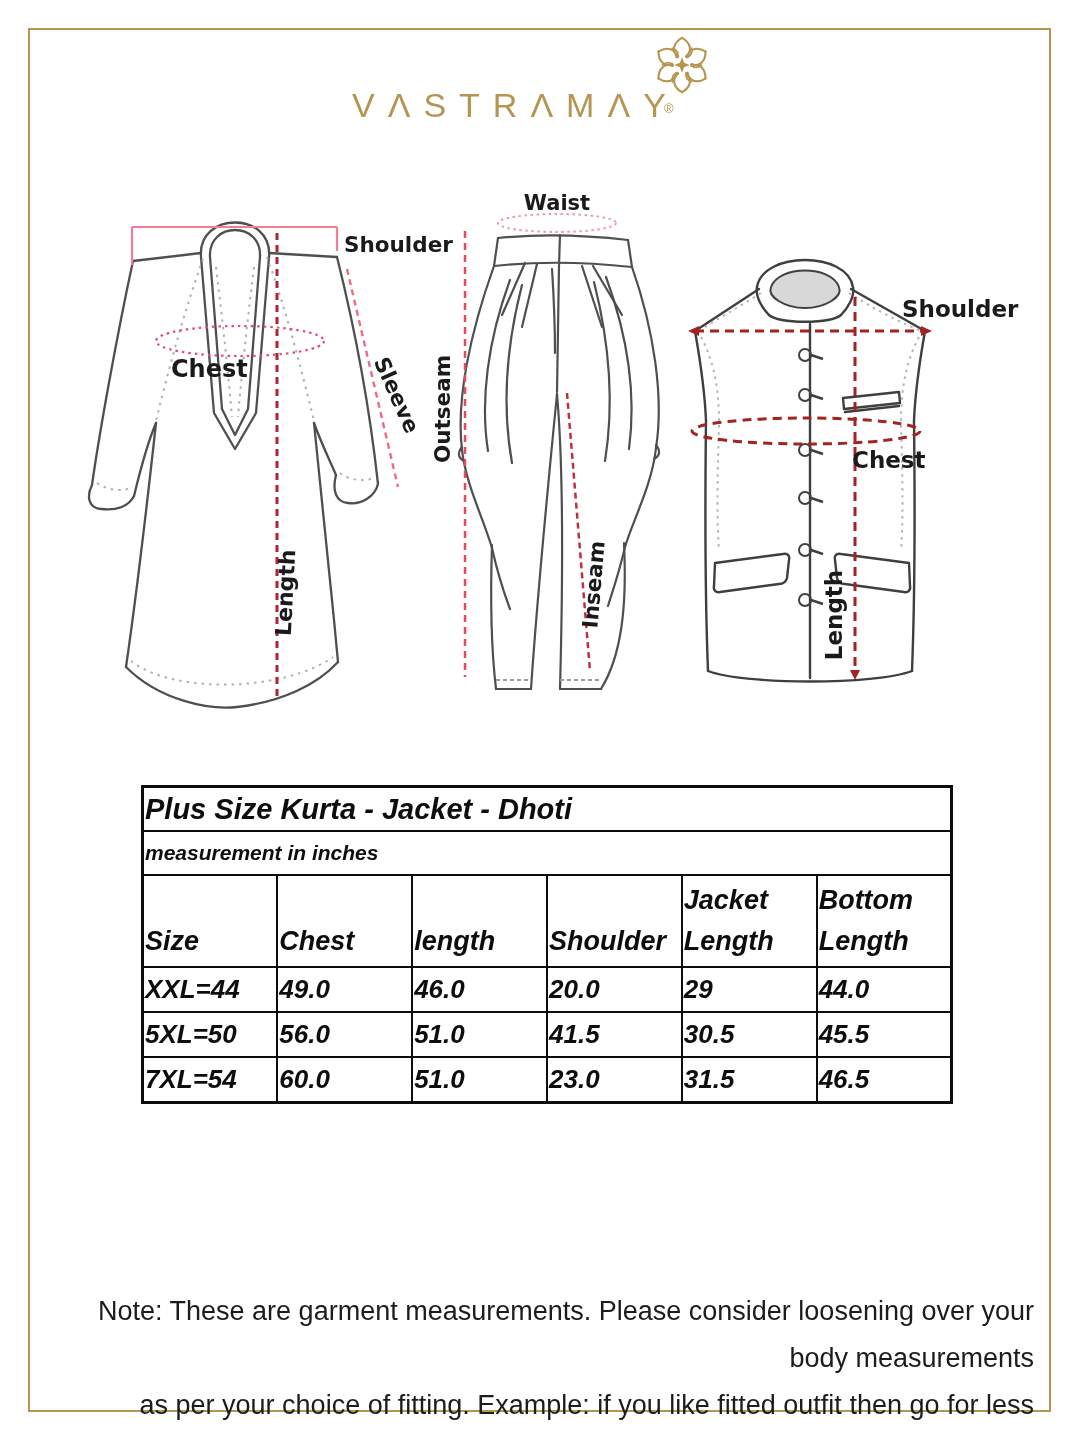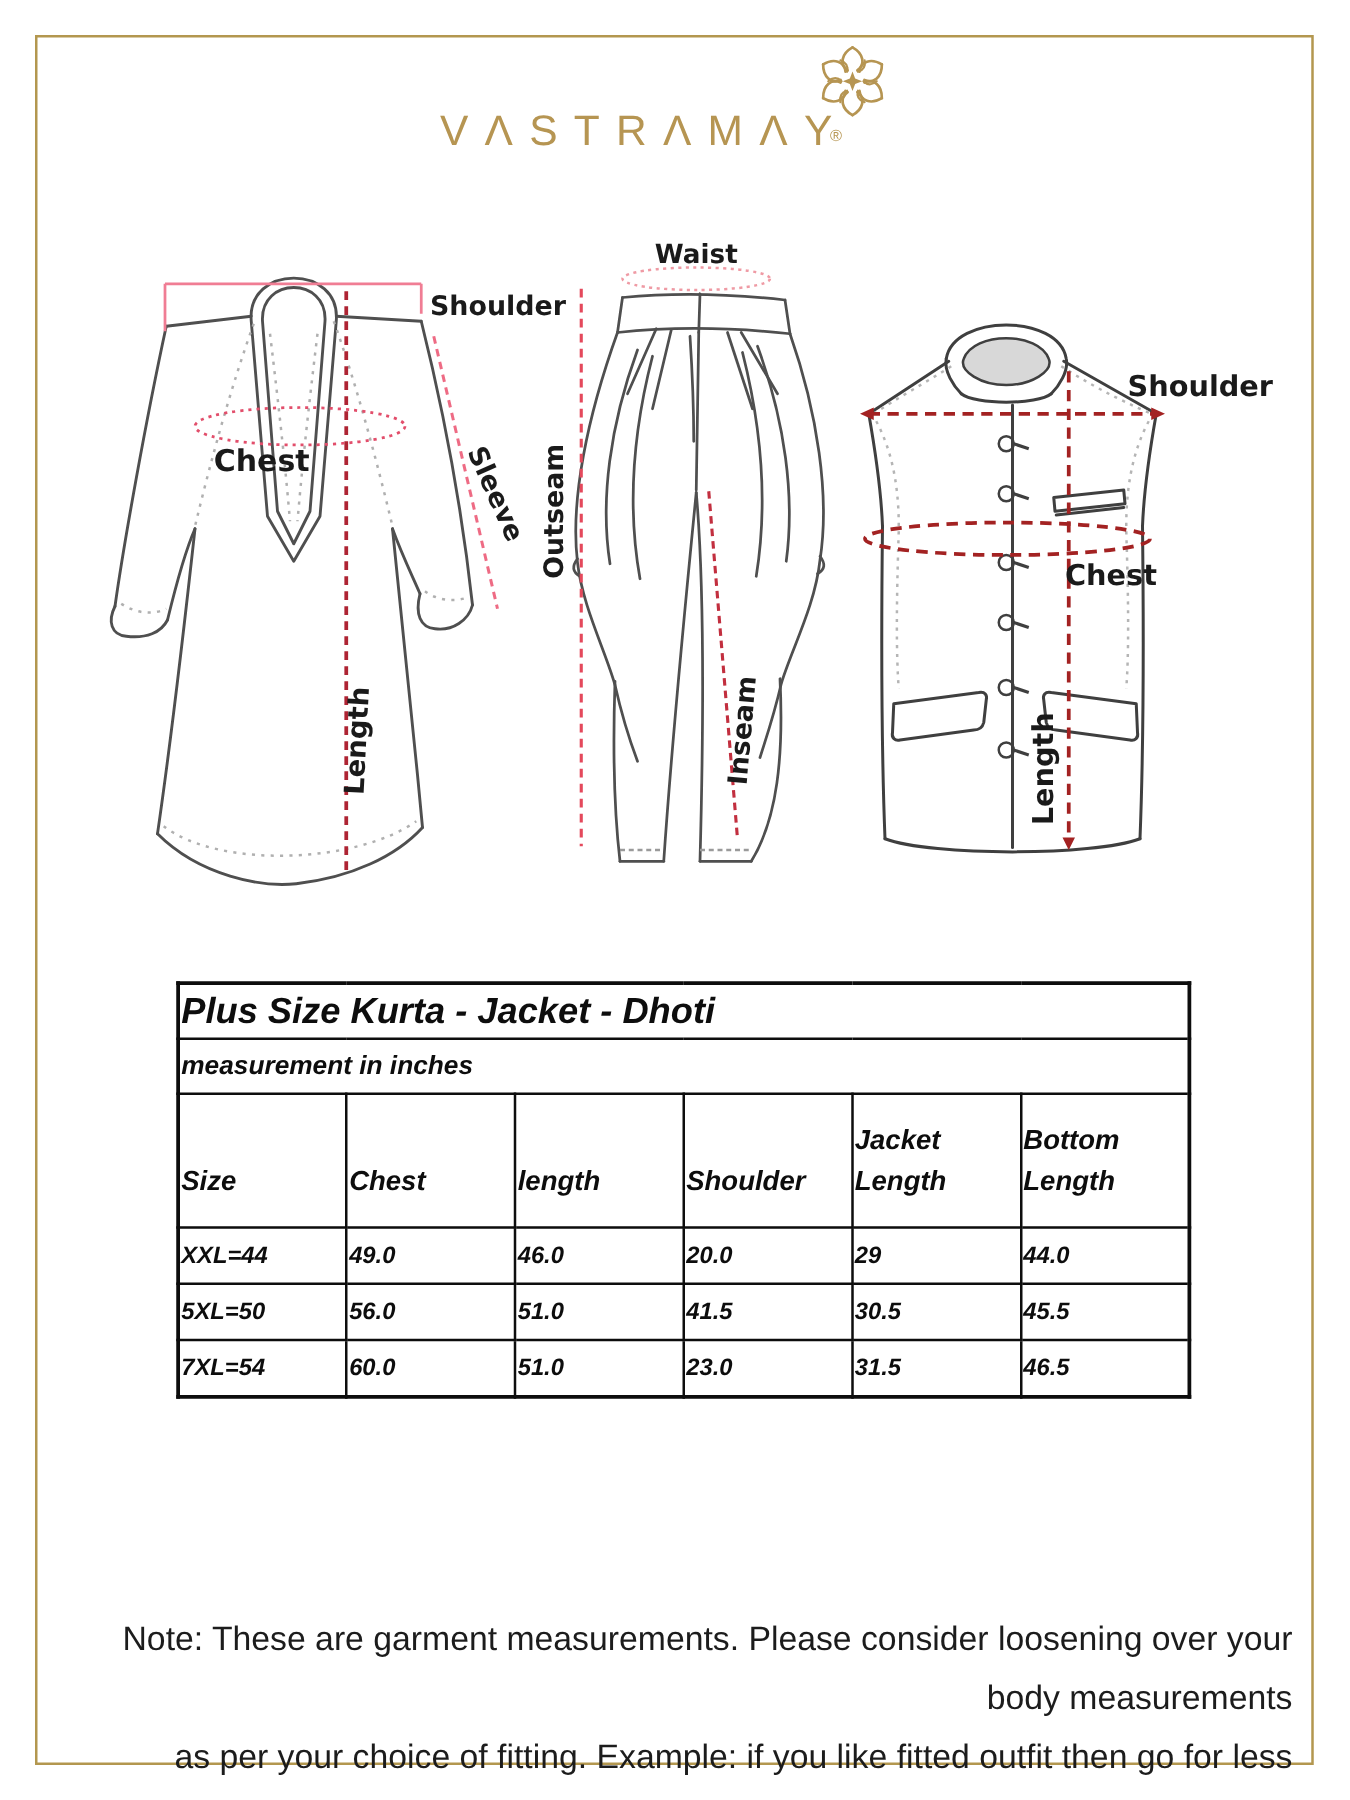--- a/index.html
+++ b/index.html
@@ -37,7 +37,7 @@
   }
   td.t-title{height:40px;font-size:29px;font-weight:700;}
   td.t-sub{height:40px;font-size:21px;font-weight:700;}
-  td.t-head{height:84px;font-size:22px;font-weight:700;vertical-align:bottom;padding-bottom:20px;line-height:1.5;}
+  td.t-head{height:84px;font-size:27px;font-weight:700;vertical-align:bottom;padding-bottom:5px;line-height:1.5;}
   td.t-cell{height:41px;font-size:19px;font-weight:700;}
   
   .note{

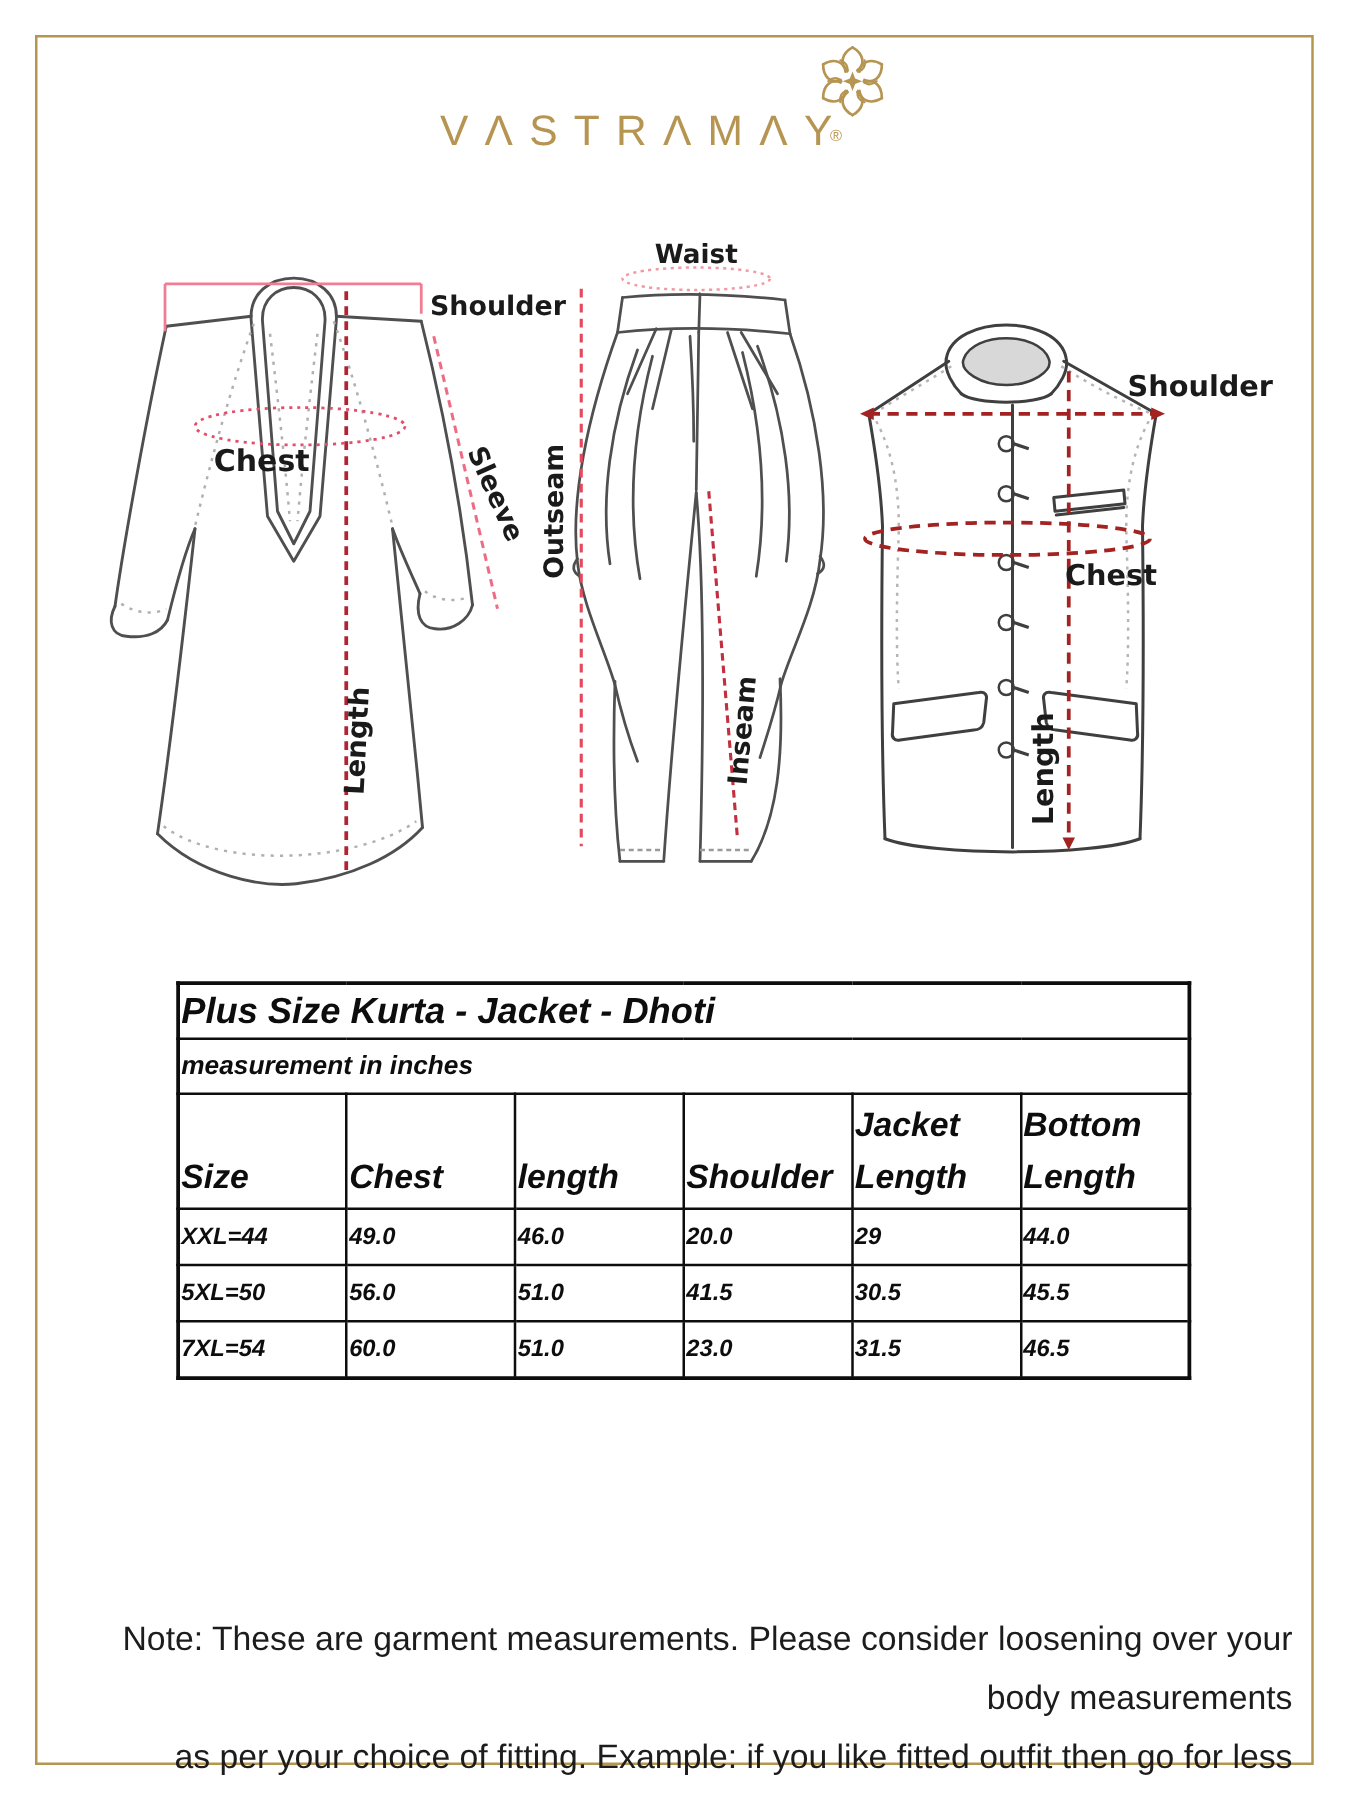--- a/index.html
+++ b/index.html
@@ -38,7 +38,7 @@
   td.t-title{height:40px;font-size:29px;font-weight:700;}
   td.t-sub{height:40px;font-size:21px;font-weight:700;}
   td.t-head{height:84px;font-size:27px;font-weight:700;vertical-align:bottom;padding-bottom:5px;line-height:1.5;}
-  td.t-cell{height:41px;font-size:19px;font-weight:700;}
+  td.t-cell{height:41px;font-size:26px;font-weight:700;}
   
   .note{
     position:absolute;left:40px;right:46px;top:1288px;

